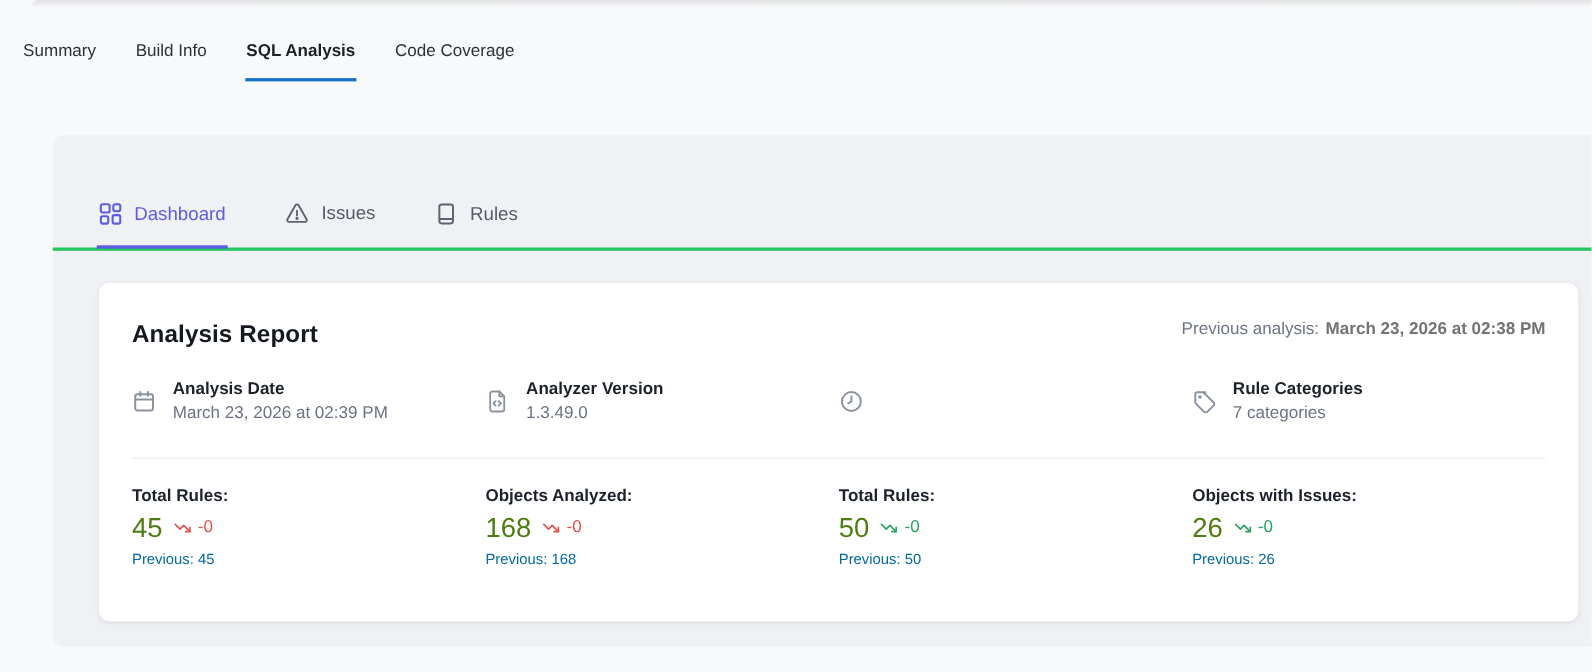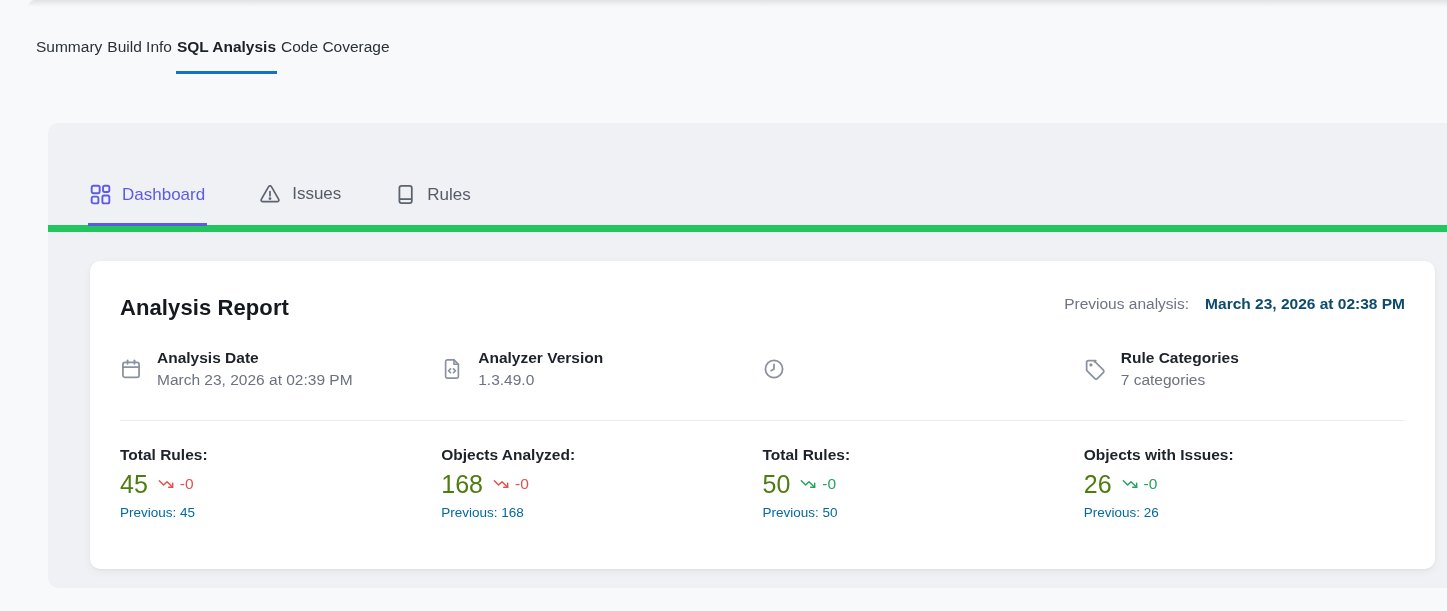--- a/index.html
+++ b/index.html
@@ -17,7 +17,7 @@
 
   
   .top-tabs {
-    display:flex; gap:3px; padding:37px 0 0 35px; align-items:flex-end;
+    display:flex; gap:34px; padding:37px 0 0 20px; align-items:flex-end;
   }
   .top-tab {
     font-size:15.5px; color:#2b3138; padding:0 1px 14px; cursor:pointer;

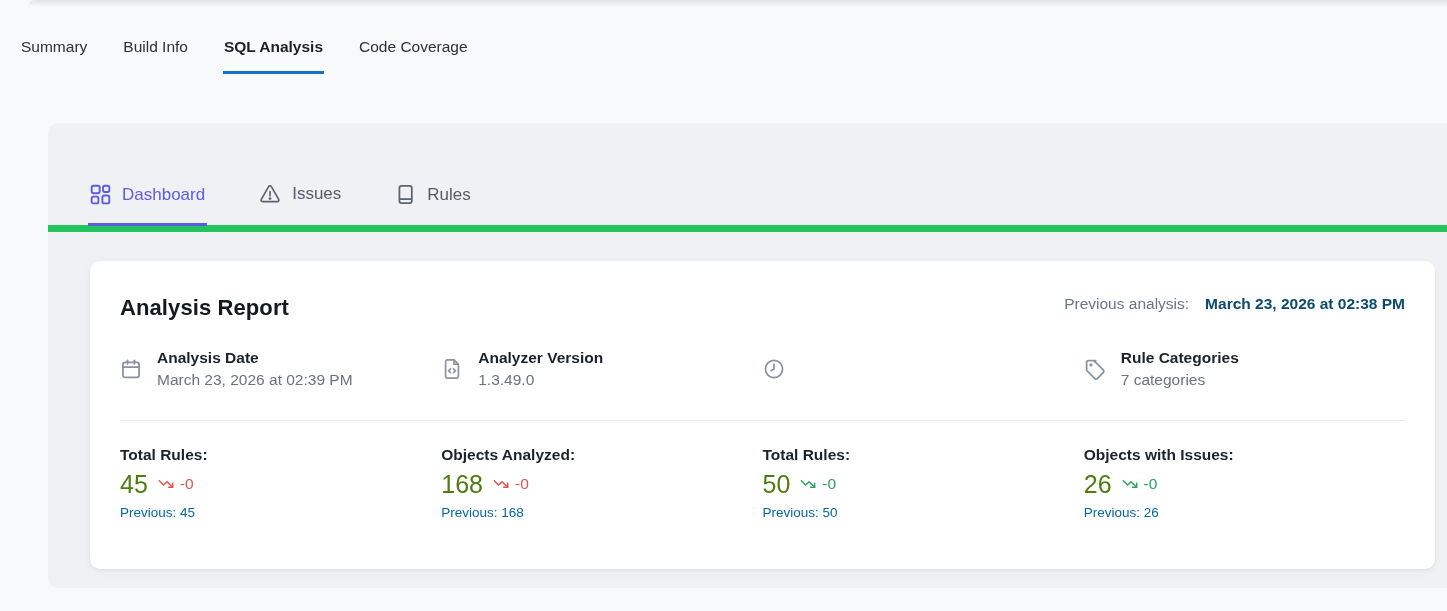--- a/index.html
+++ b/index.html
@@ -34,7 +34,7 @@
   }
   .subtabs {
     display:flex; gap:50px; padding:0 0 0 40px;
-    border-bottom:7px solid #22c55e; align-items:flex-end;
+    border-bottom:3px solid #22c55e; align-items:flex-end;
   }
   .subtab {
     display:flex; align-items:center; gap:11px; cursor:pointer;

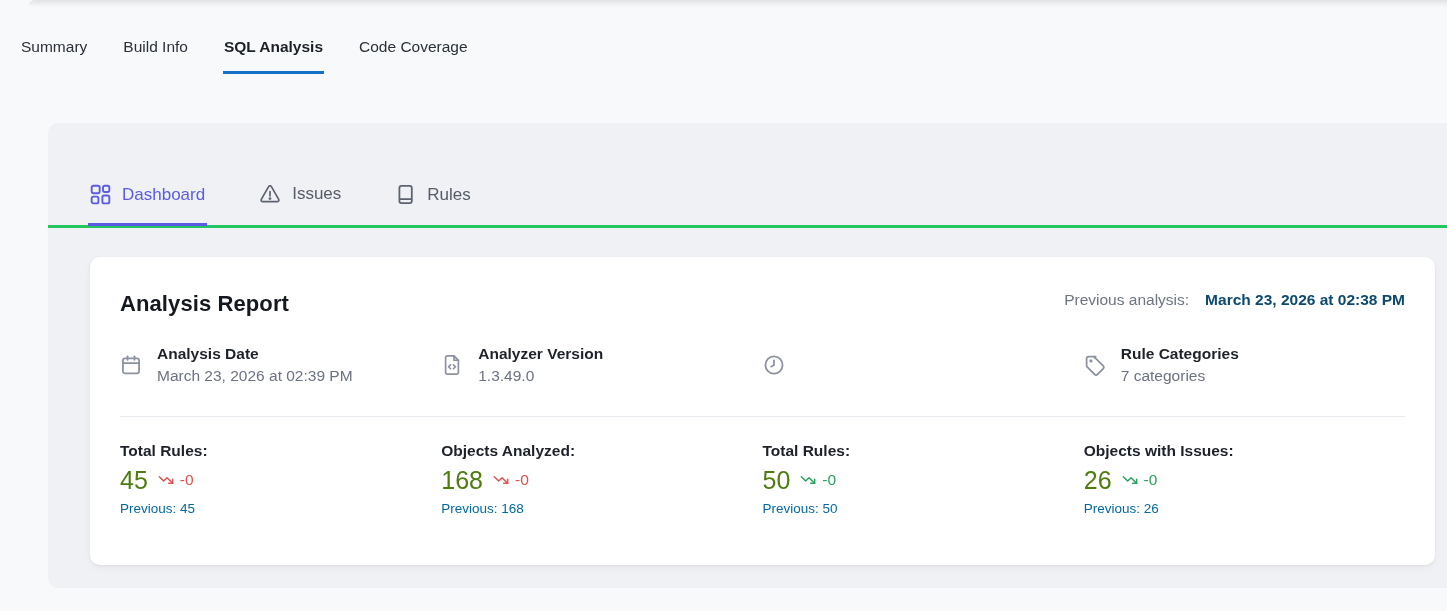--- a/index.html
+++ b/index.html
@@ -54,7 +54,7 @@
   .card-header { display:flex; justify-content:space-between; align-items:flex-start; }
   .card-title { font-size:22px; font-weight:700; color:#14181f; letter-spacing:.1px; }
   .prev-analysis { font-size:15.5px; color:#6d7483; }
-  .prev-analysis b { color:#0c4a6e; font-weight:700; margin-left:16px; }
+  .prev-analysis b { color:#737373; font-weight:700; margin-left:6px; }
 
   .info-row {
     display:grid; grid-template-columns:repeat(4,1fr); margin-top:27px;

